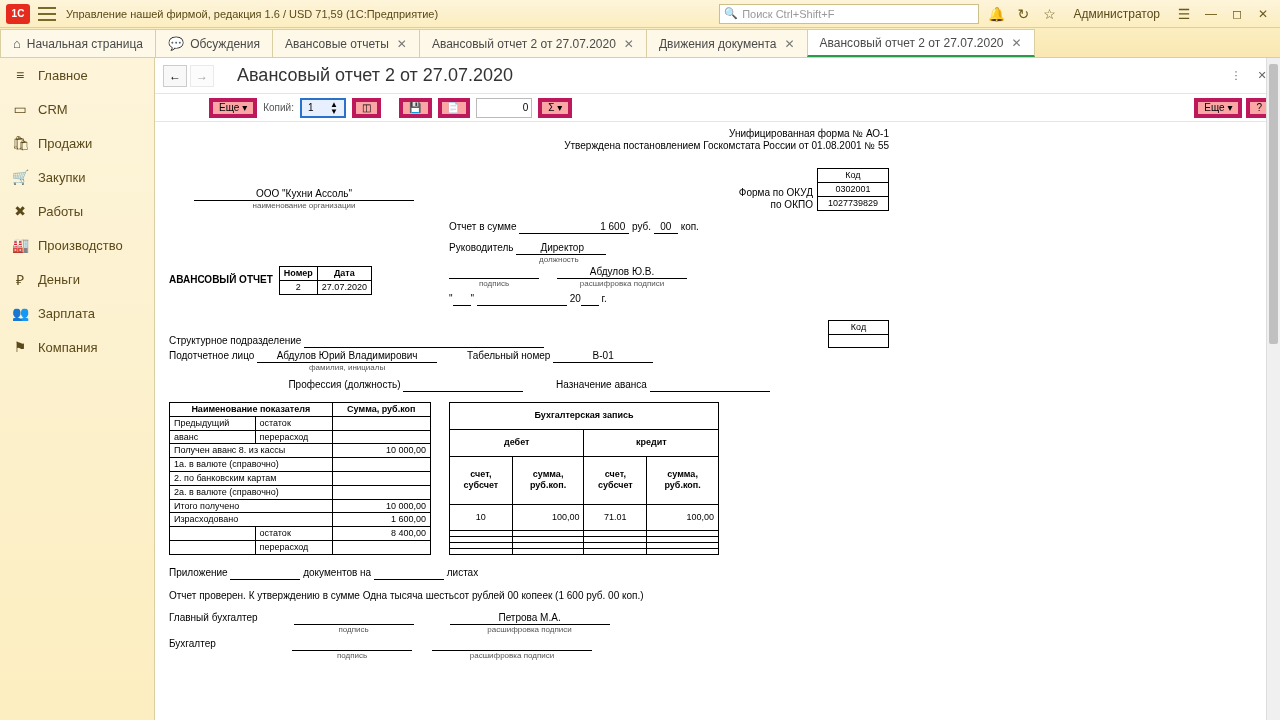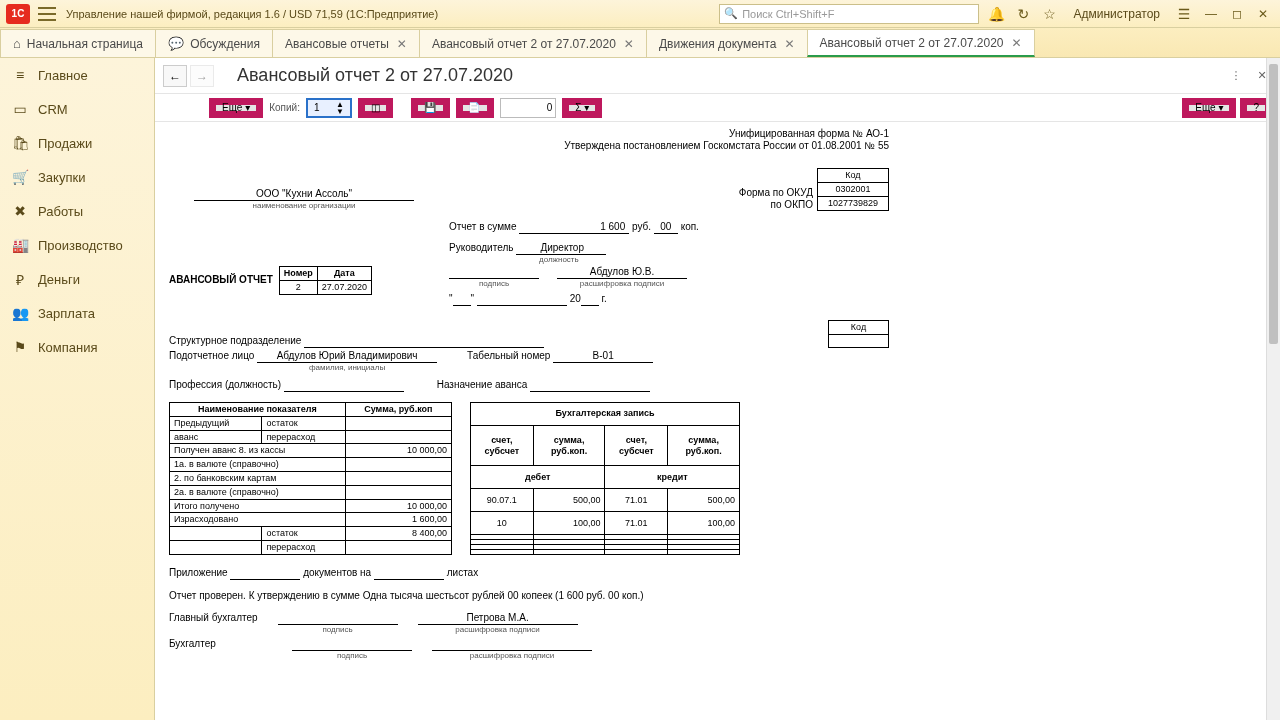--- a/index.html
+++ b/index.html
@@ -39,7 +39,7 @@
 .icon-btn{width:20px;height:20px;border:1px solid #ccc;display:flex;align-items:center;justify-content:center;cursor:pointer;font-size:11px;color:#666;}
 
 .toolbar{height:28px;display:flex;align-items:center;padding:4px 8px;gap:6px;border-bottom:1px solid #e5e5e5;}
-.tbtn{height:20px;border:7px solid #be185d;background:#e5e5e5;padding:0 6px;display:flex;align-items:center;font-size:10px;cursor:pointer;gap:3px;}
+.tbtn{height:20px;border:4px solid #be185d;background:#fca5a5;padding:0 6px;display:flex;align-items:center;font-size:10px;cursor:pointer;gap:3px;}
 .tbtn.sel{border:2px solid #2a71c9;background:#e8f0ff;}
 .spin{width:56px;height:20px;border:1px solid #bbb;display:flex;align-items:center;justify-content:flex-end;padding:0 3px;font-size:10px;}
 .tlabel{font-size:10px;color:#555;}

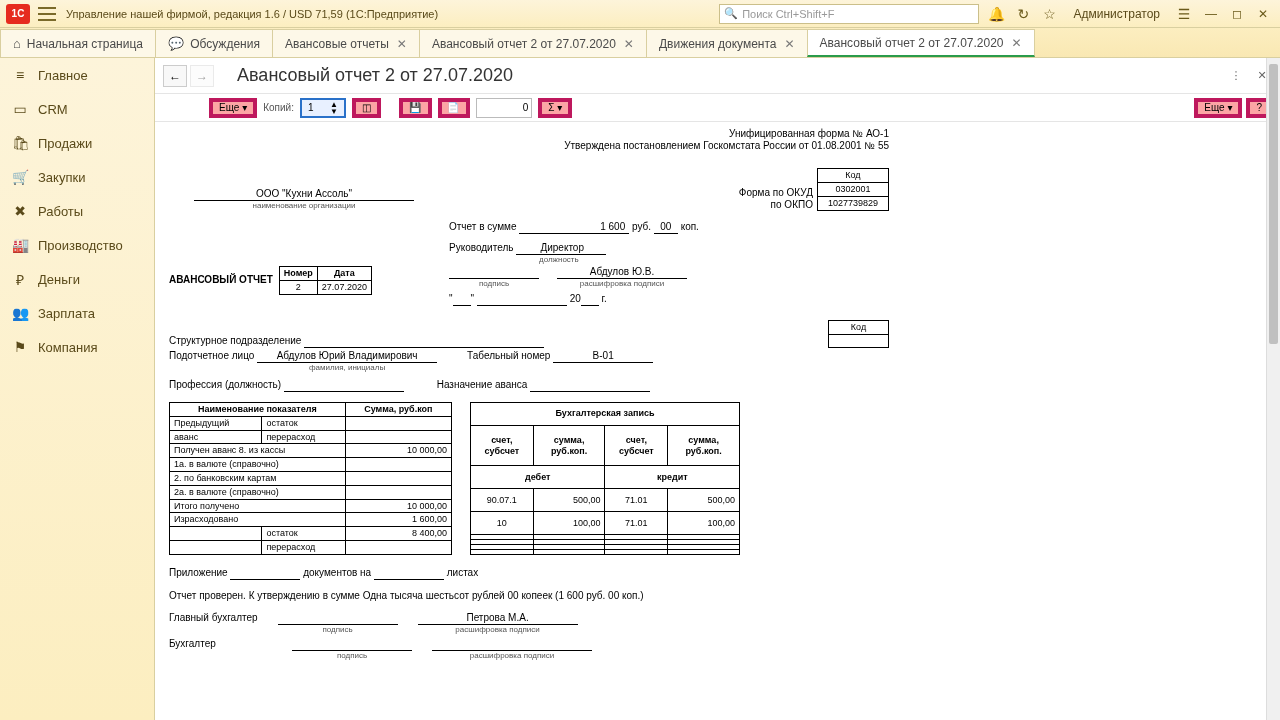--- a/index.html
+++ b/index.html
@@ -315,7 +315,7 @@
           </div>
         </div>
 
-        <div style="margin-top:6px;">
+        <div style="margin-top:6px;text-align:center;">
           <span>Профессия (должность)</span>
           <span class="ul" style="min-width:120px;">&nbsp;</span>
           <span style="margin-left:30px;">Назначение аванса</span>

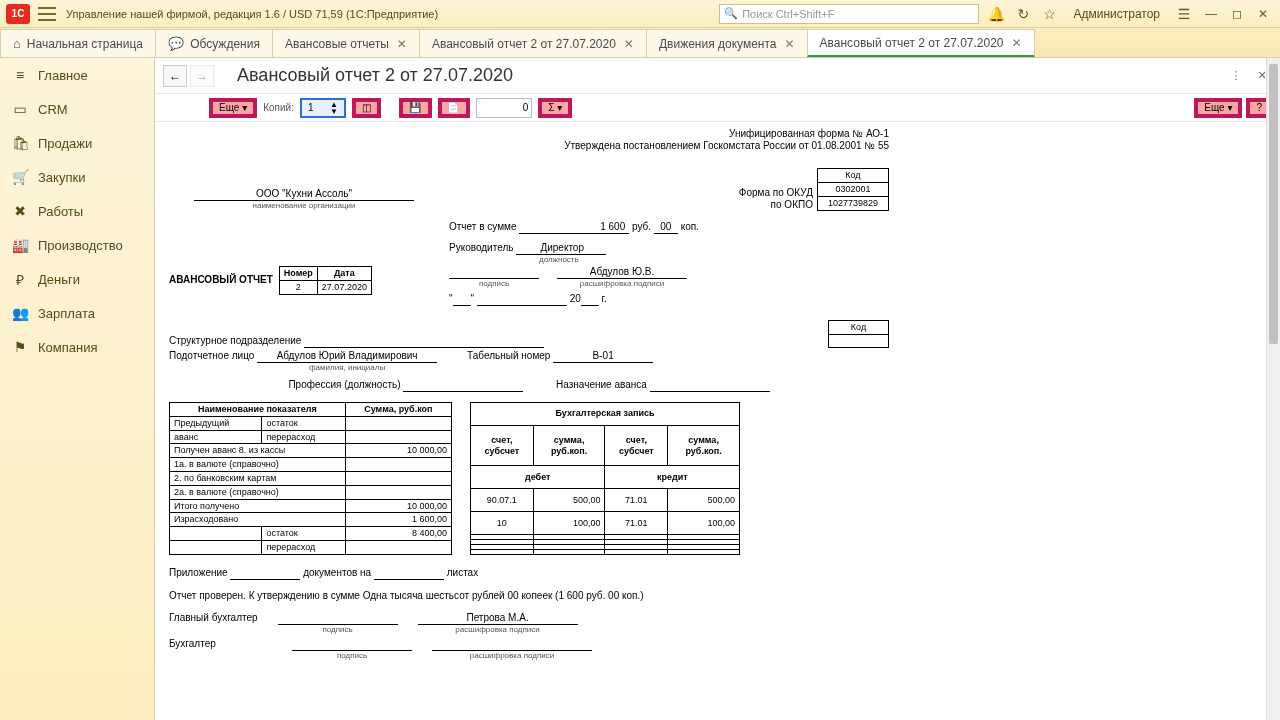--- a/index.html
+++ b/index.html
@@ -325,7 +325,7 @@
         <div style="height:10px;"></div>
 
         <div style="display:flex;gap:18px;">
-          <table class="tab1" style="width:283px;">
+          <table class="tab1" style="width:262px;">
             <tbody>
                 <tr>
                   <th colspan="2" class="c">Наименование показателя</th>

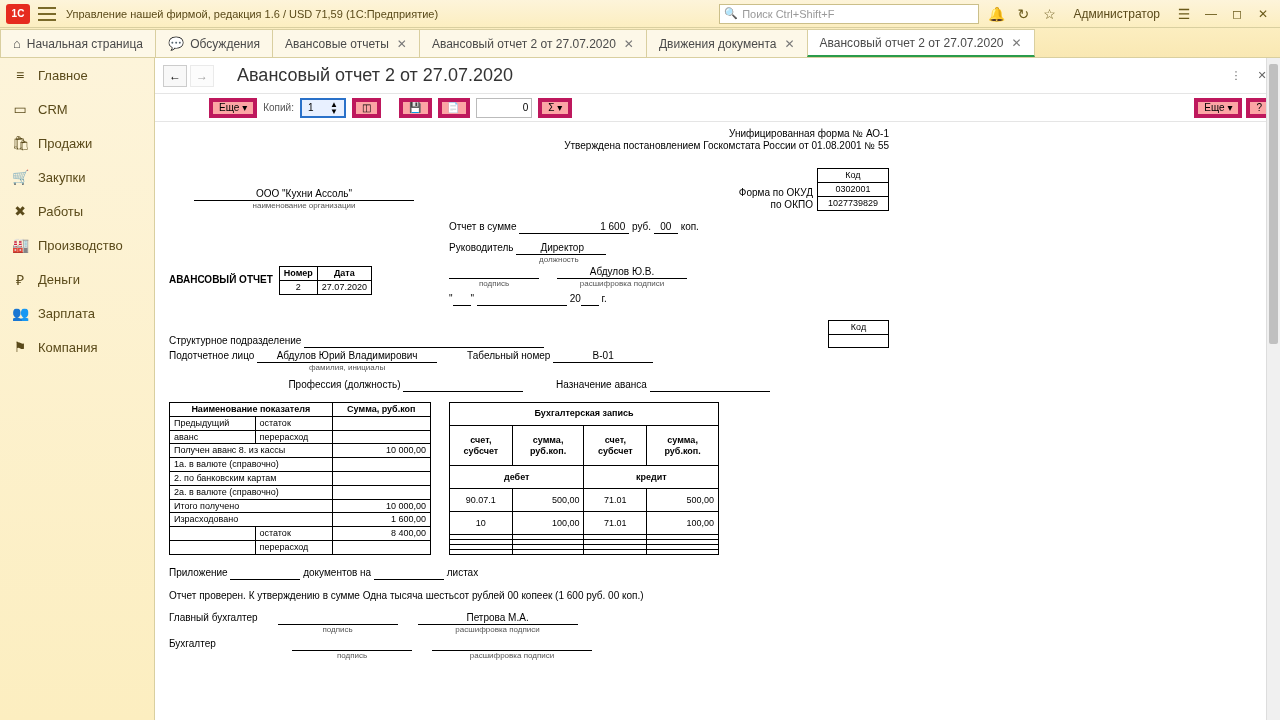--- a/index.html
+++ b/index.html
@@ -385,15 +385,15 @@
                   <th colspan="4" class="c">Бухгалтерская запись</th>
                 </tr>
             <tr>
+                  <th colspan="2" class="c">дебет</th>
+                  <th colspan="2" class="c">кредит</th>
+                </tr>
+            <tr>
               <th>счет, субсчет</th>
                   <th>сумма, руб.коп.</th>
               <th>счет, субсчет</th>
                   <th>сумма, руб.коп.</th>
             </tr>
-            <tr>
-                  <th colspan="2" class="c">дебет</th>
-                  <th colspan="2" class="c">кредит</th>
-                </tr>
             </tbody>
               <tbody id="rtbody">
                 <tr>

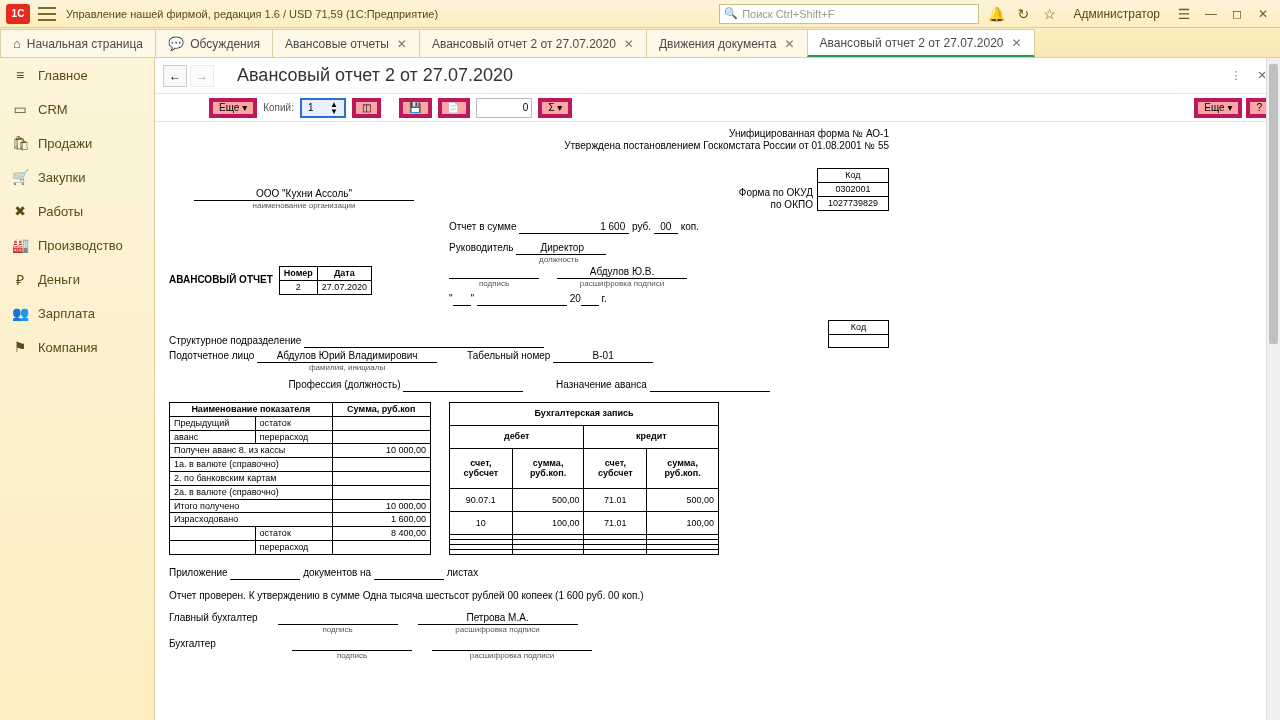--- a/index.html
+++ b/index.html
@@ -397,12 +397,6 @@
             </tbody>
               <tbody id="rtbody">
                 <tr>
-                  <td class="c">90.07.1</td>
-                  <td style="text-align:right">500,00</td>
-                  <td class="c">71.01</td>
-                  <td style="text-align:right">500,00</td>
-                </tr>
-                <tr>
                   <td class="c">10</td>
                   <td style="text-align:right">100,00</td>
                   <td class="c">71.01</td>

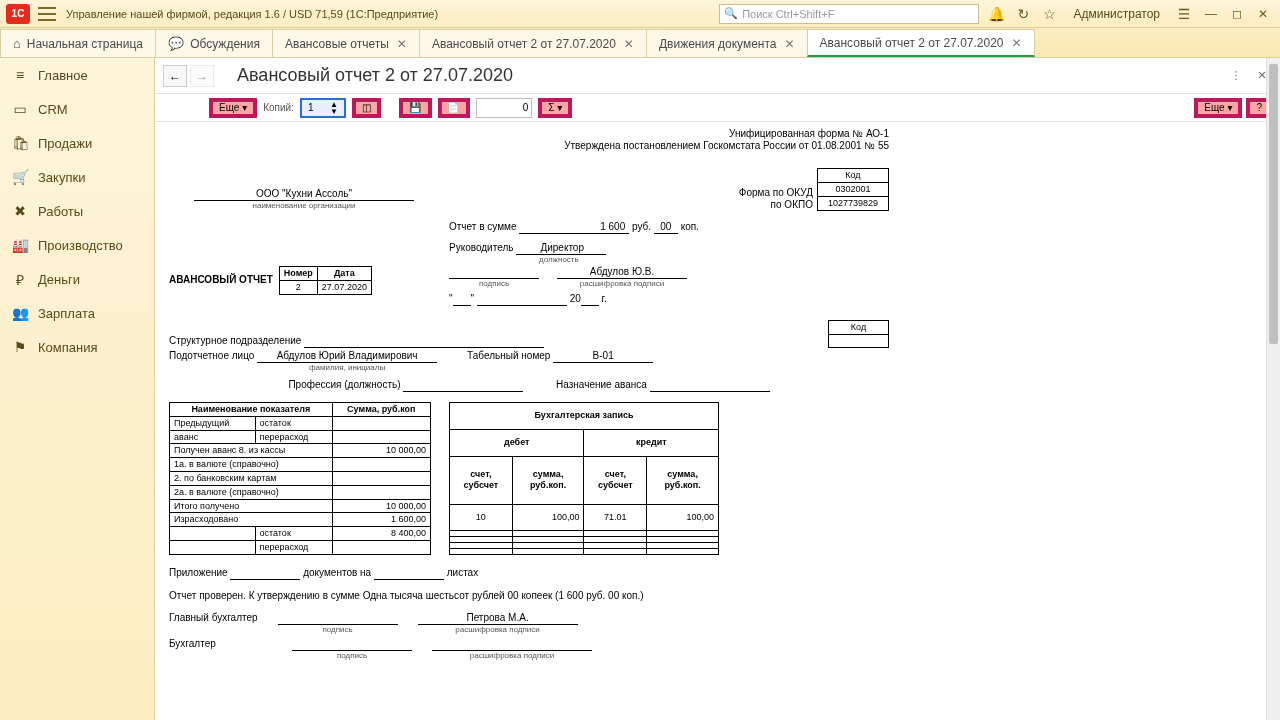--- a/index.html
+++ b/index.html
@@ -437,7 +437,7 @@
         <div style="height:10px;"></div>
         <div>Отчет проверен. К утверждению в сумме Одна тысяча шестьсот рублей 00 копеек (1 600 руб. 00 коп.)</div>
         <div style="height:10px;"></div>
-        <div style="display:flex;gap:20px;">
+        <div style="display:flex;gap:36px;">
           <span>Главный бухгалтер</span>
           <div style="text-align:center;"><span class="ul" style="min-width:120px;">&nbsp;</span><div class="small">подпись</div></div>
           <div style="text-align:center;"><span class="ul" style="min-width:160px;">Петрова М.А.</span><div class="small">расшифровка подписи</div></div>

